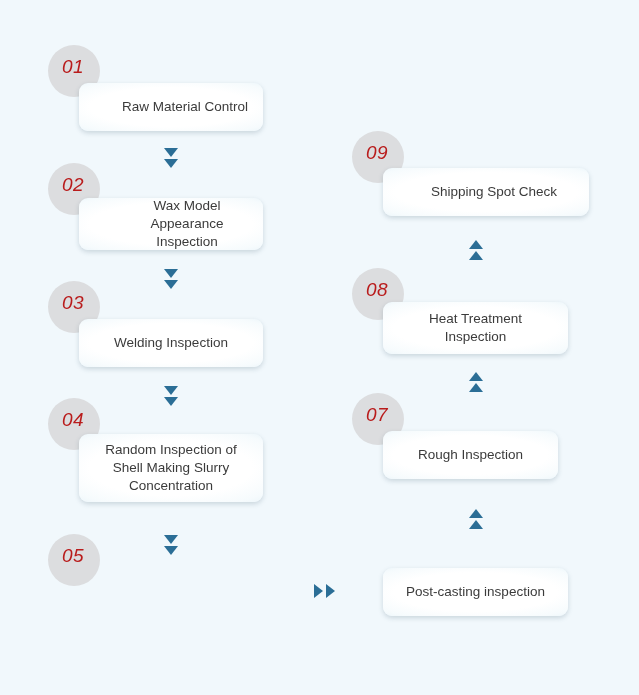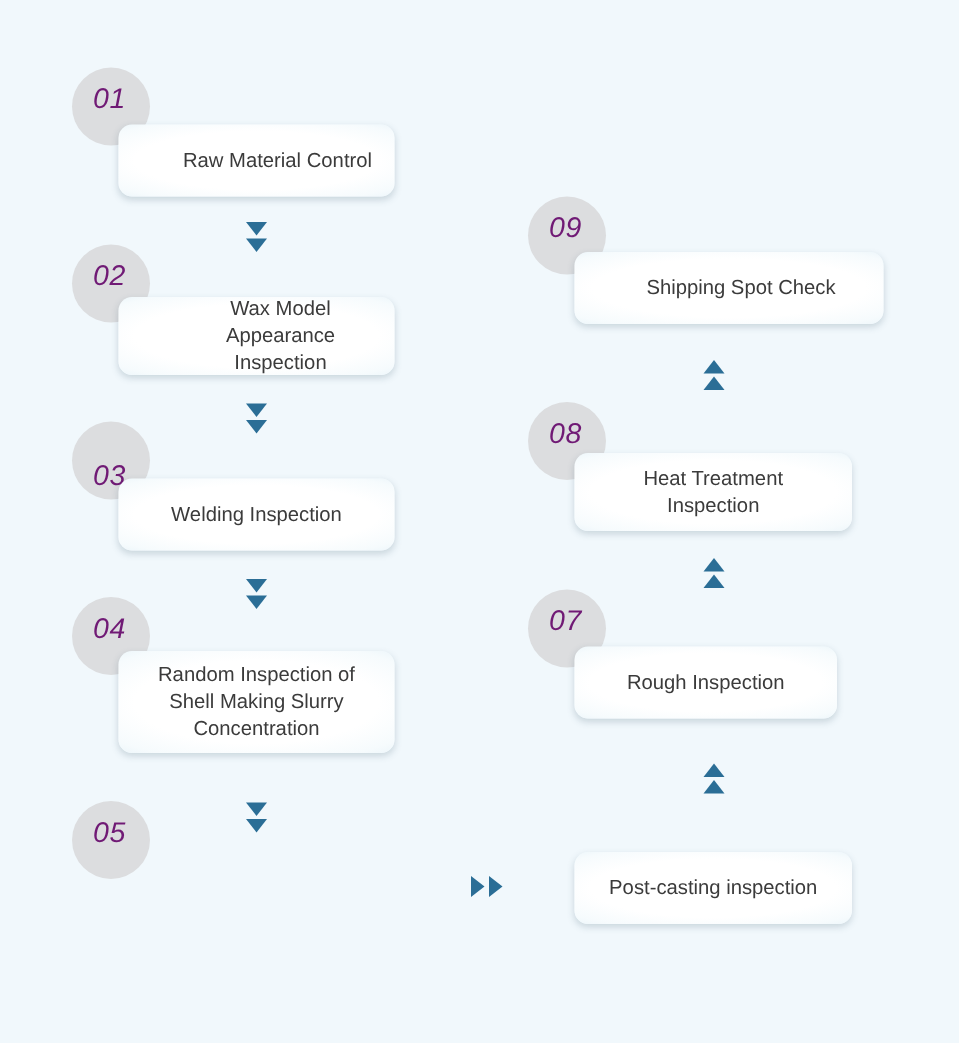--- a/index.html
+++ b/index.html
@@ -41,7 +41,7 @@
     font-weight: 400;
     font-size: 19px;
     letter-spacing: 0.5px;
-    color: #701a75;
+    color: #b91c1c;
     transform: translate(-1px, -4px);
   }
 

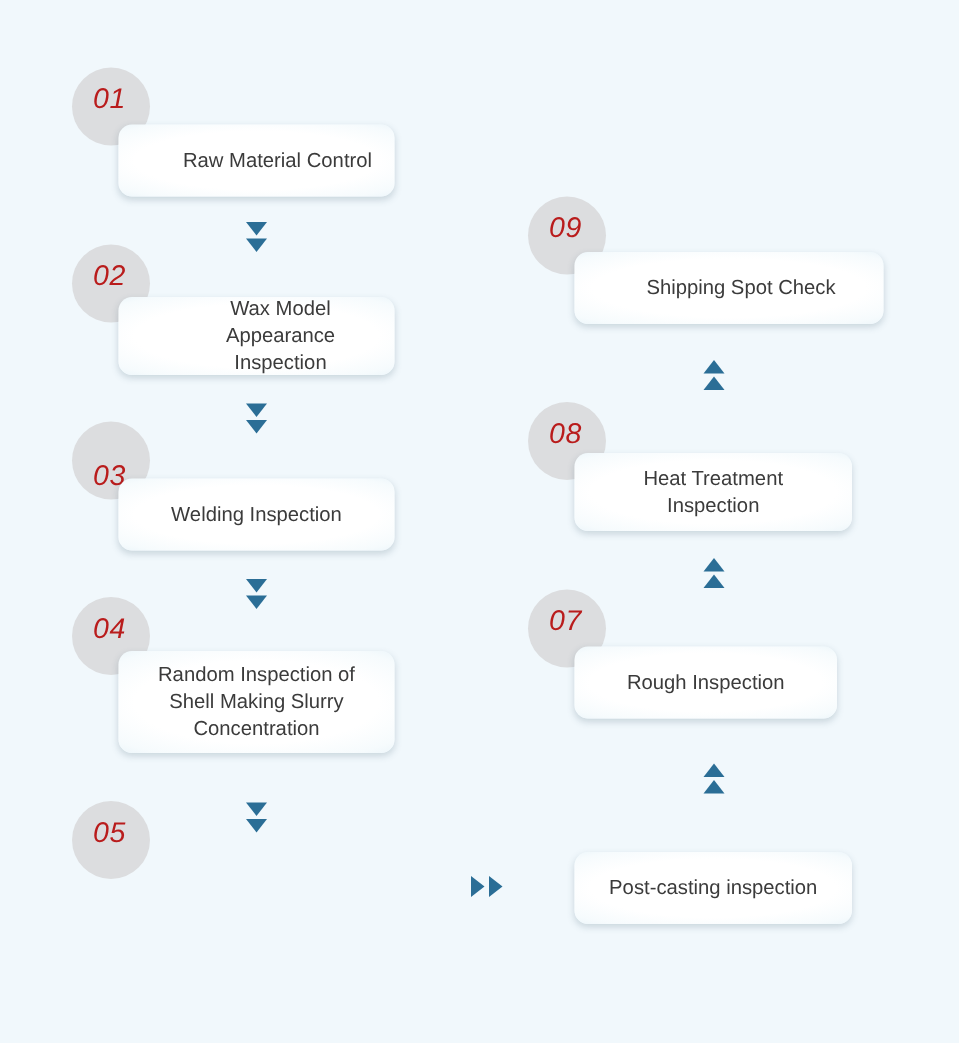--- a/index.html
+++ b/index.html
@@ -127,7 +127,7 @@
       <span class="step-card-label">Wax Model Appearance
 Inspection</span>
     </div>
-    <div class="step-badge" style="left: 48px; top: 281px; align-items: flex-end;">
+    <div class="step-badge" style="left: 48px; top: 281px;">
       <span class="step-badge-label">03</span>
     </div>
     <div class="step-card" style="left: 79px; top: 319px; width: 184px; height: 48px;">

